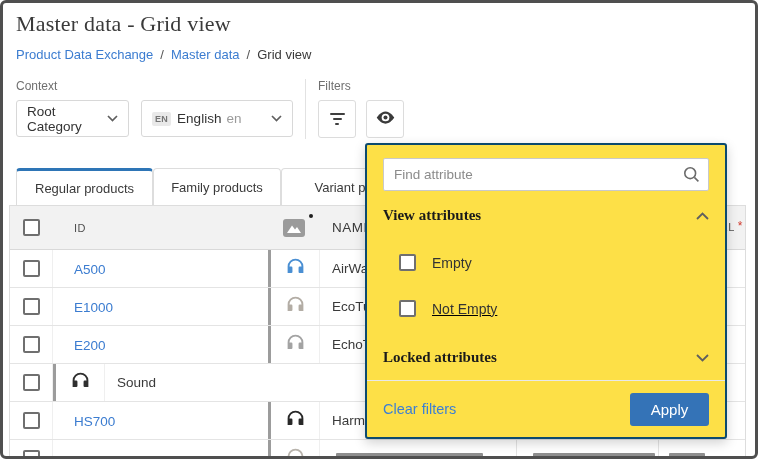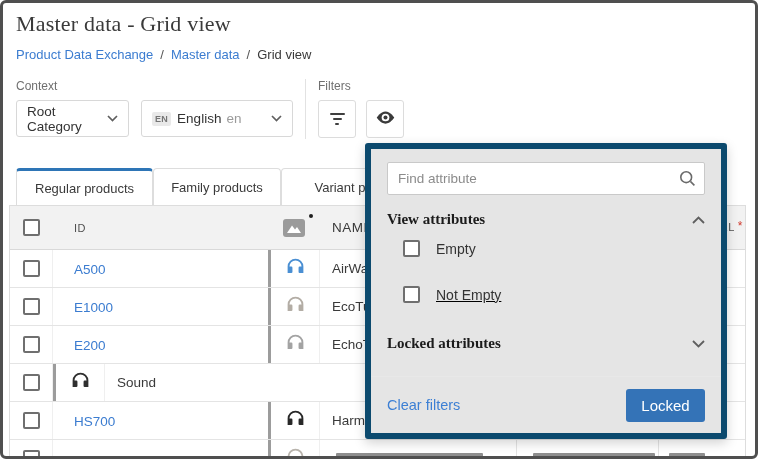--- a/index.html
+++ b/index.html
@@ -101,7 +101,7 @@
   
   .popup {
     position:absolute; left:362px; top:140px; width:362px; height:296px;
-    background:#e5e5e5; border:6px solid #0c4a6e; border-radius:3px;
+    background:#fde047; border:2px solid #0c4a6e; border-radius:3px;
     box-shadow:0 4px 12px rgba(0,0,0,.18); z-index:5;
   }
   .popup-inner { padding:13px 16px 0; }

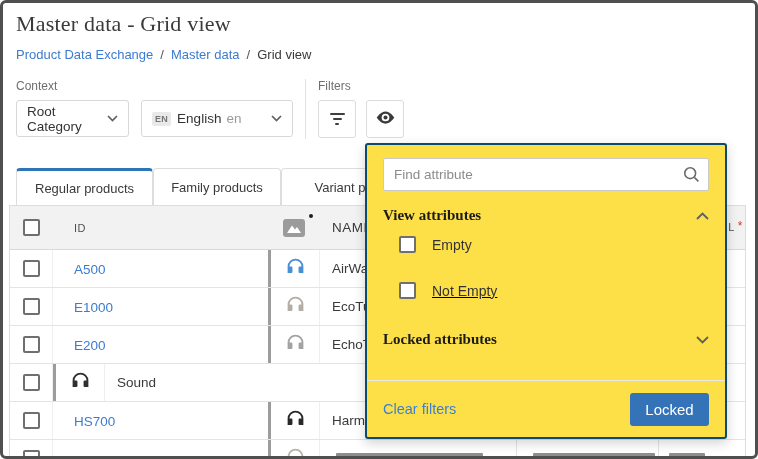--- a/index.html
+++ b/index.html
@@ -116,7 +116,7 @@
   .sec-head { display:flex; justify-content:space-between; align-items:center; margin-top:15px; }
   .sec-title { font-family:"Liberation Serif", serif; font-weight:bold; font-size:15px; color:#1b1b1b; }
   .opt { display:flex; align-items:center; gap:16px; margin-left:16px; }
-  .opt-1 { margin-top:12px; }
+  .opt-1 { margin-top:30px; }
   .opt-2 { margin-top:29px;text-decoration:underline; }
   .opt-label { font-size:14px; color:#333; }
   .sec-head-2 { margin-top:31px; }

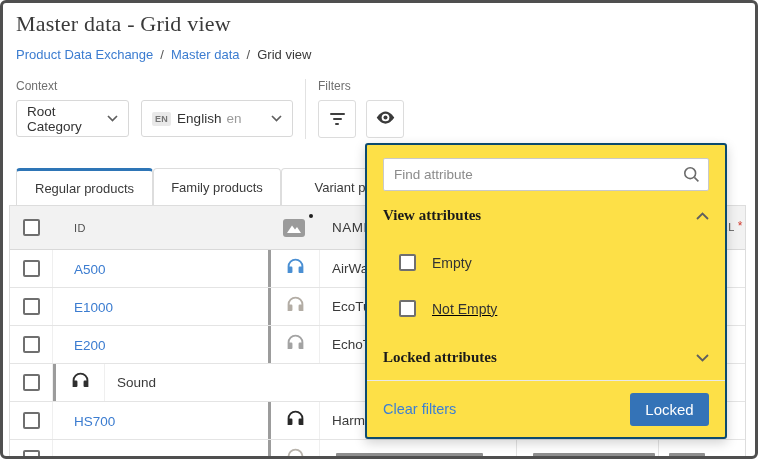--- a/index.html
+++ b/index.html
@@ -359,7 +359,7 @@
 
     <div class="popup-footer">
       <a class="clear-link">Clear filters</a>
-      <button class="apply-btn">Locked</button>
+      <button class="apply-btn">Apply</button>
     </div>
   </div>
 

